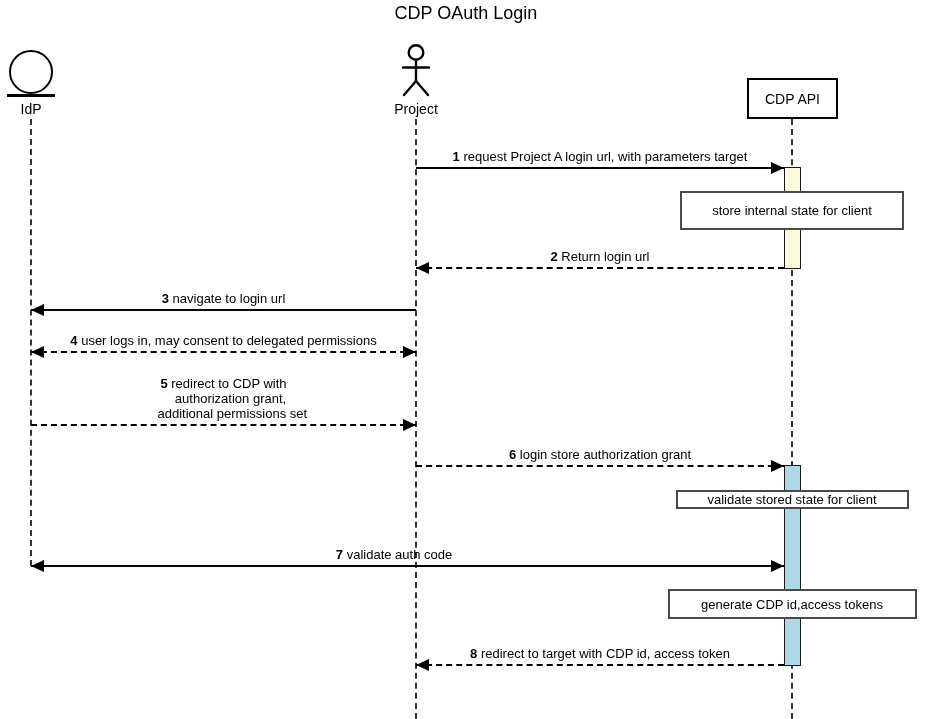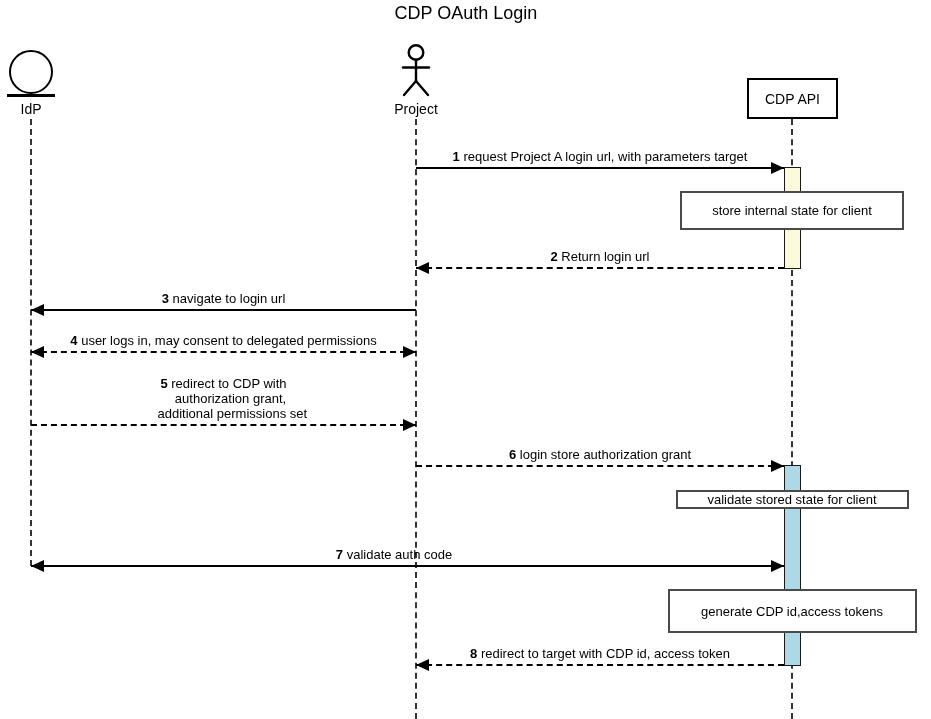--- a/index.html
+++ b/index.html
@@ -119,7 +119,7 @@
       <div class="abs note" style="left: 675.5px; top: 490px; width: 233px; height: 19px; border-color: rgb(74, 74, 74); background: rgb(255, 255, 255);">
         <span>validate stored state for client</span>
       </div>
-      <div class="abs note" style="left: 667.5px; top: 589px; width: 249px; height: 44px; border-color: rgb(74, 74, 74); background: rgb(255, 255, 255);">
+      <div class="abs note" style="left: 667.5px; top: 589px; width: 249px; height: 30px; border-color: rgb(74, 74, 74); background: rgb(255, 255, 255);">
         <span>generate CDP id,access tokens</span>
       </div>
     </div>

